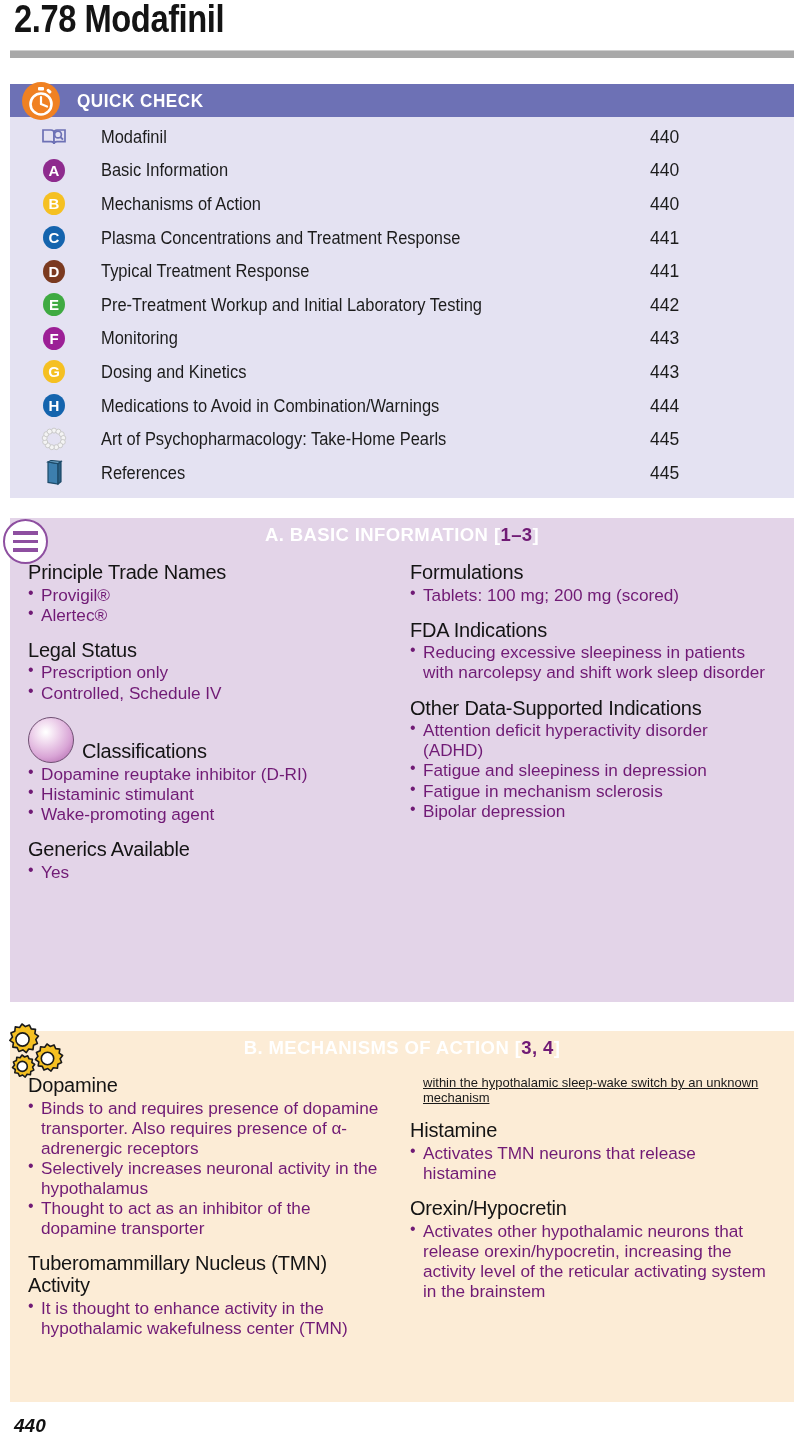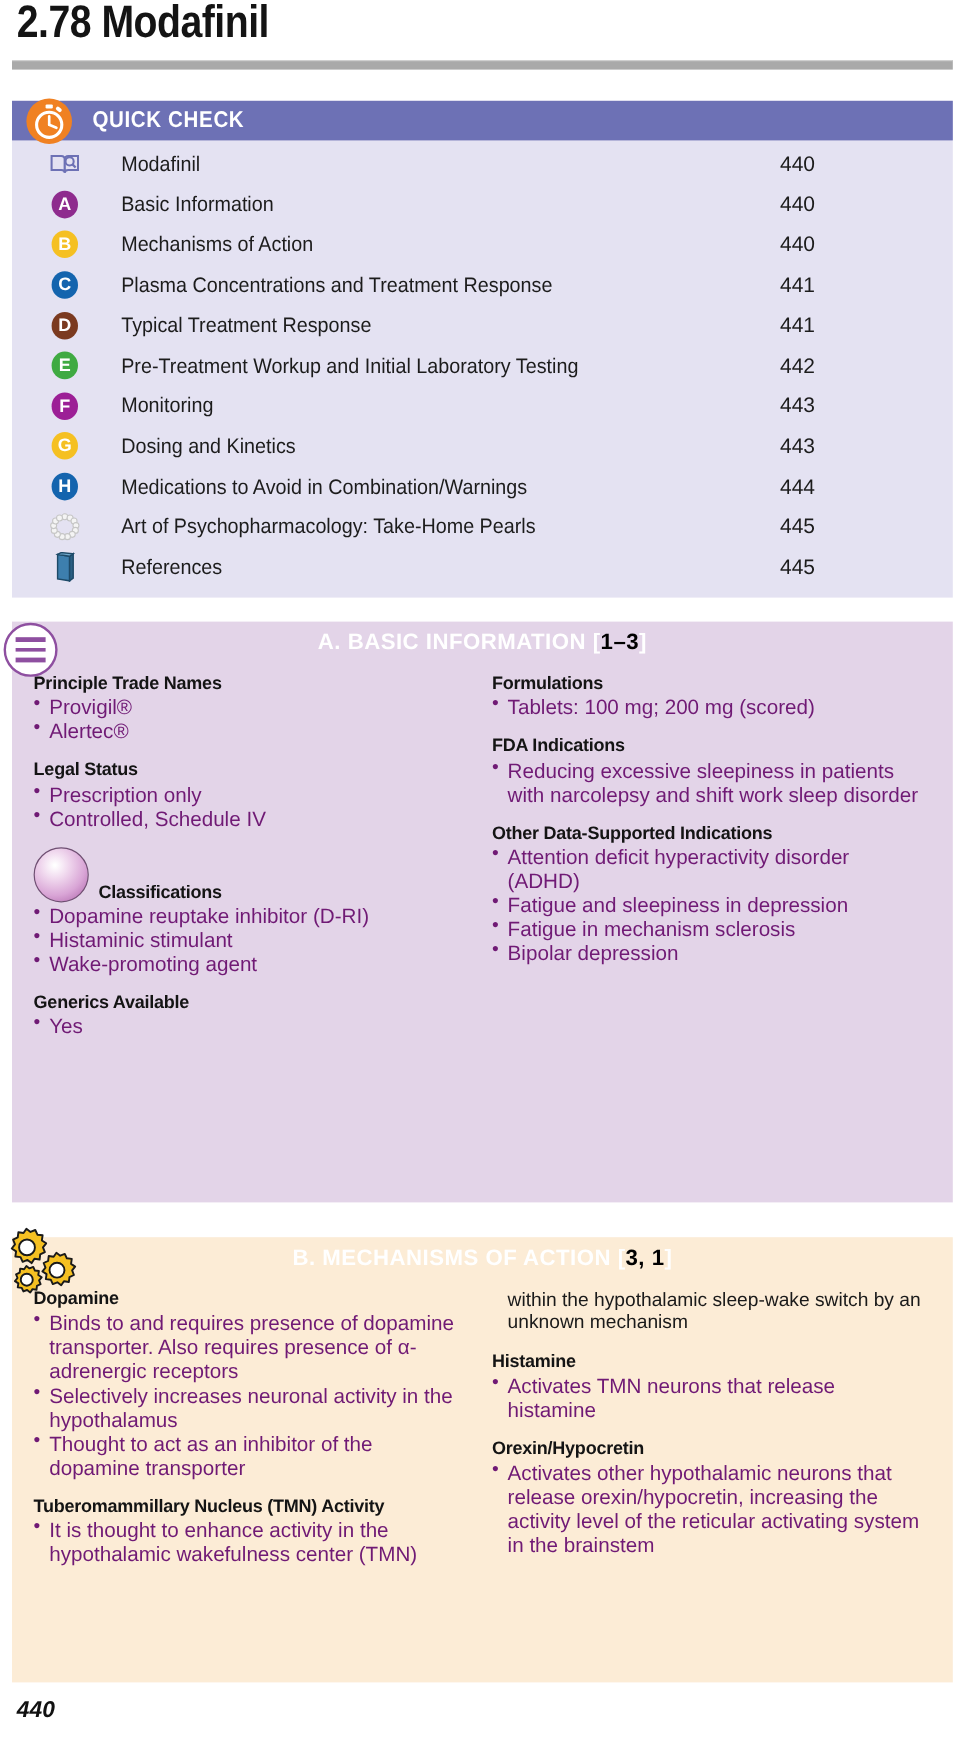--- a/index.html
+++ b/index.html
@@ -152,7 +152,7 @@
     color: #ffffff;
     letter-spacing: 0.4px;
   }
-  .sec-title .refs { color: #000000; }
+  .sec-title .refs { color: #701a75; }
   .sec-title .brk { color: #ffffff; }
 
   .sec-cols {

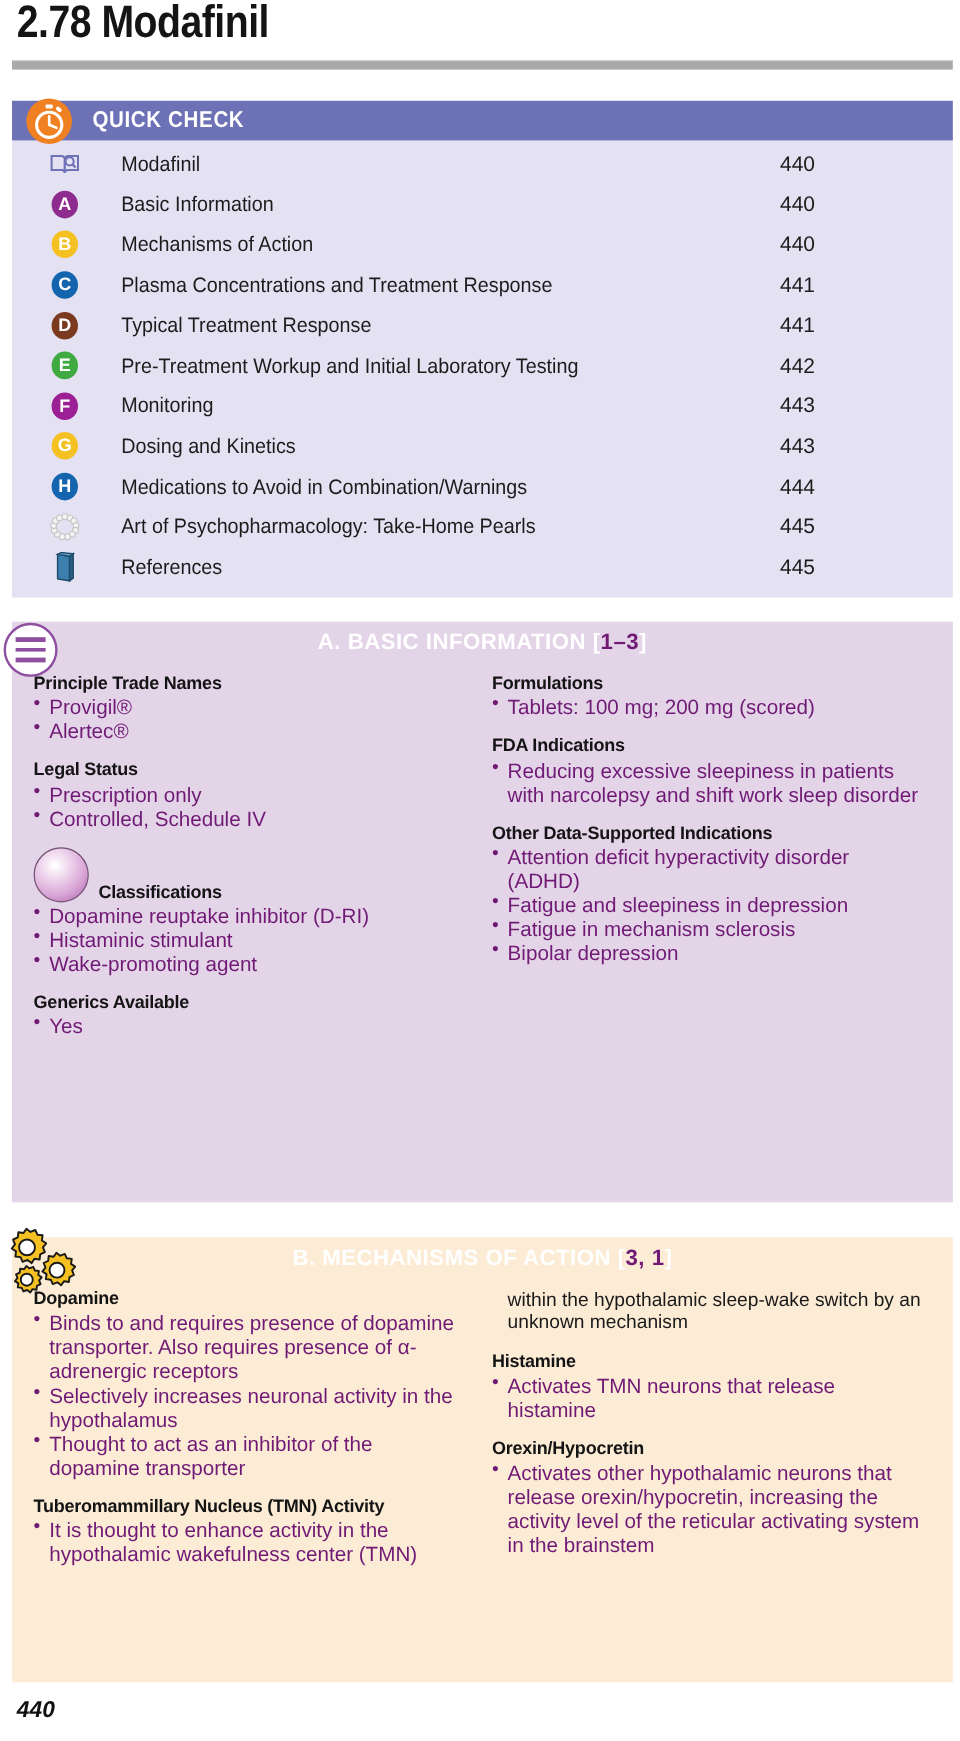--- a/index.html
+++ b/index.html
@@ -171,8 +171,8 @@
 
   h3.blk {
     margin: 0 0 1px 0;
-    font-size: 15px;
-    font-weight: bold;
+    font-size: 20px;
+    font-weight: normal;
     color: #141414;
     line-height: 1.08;
     letter-spacing: -0.2px;

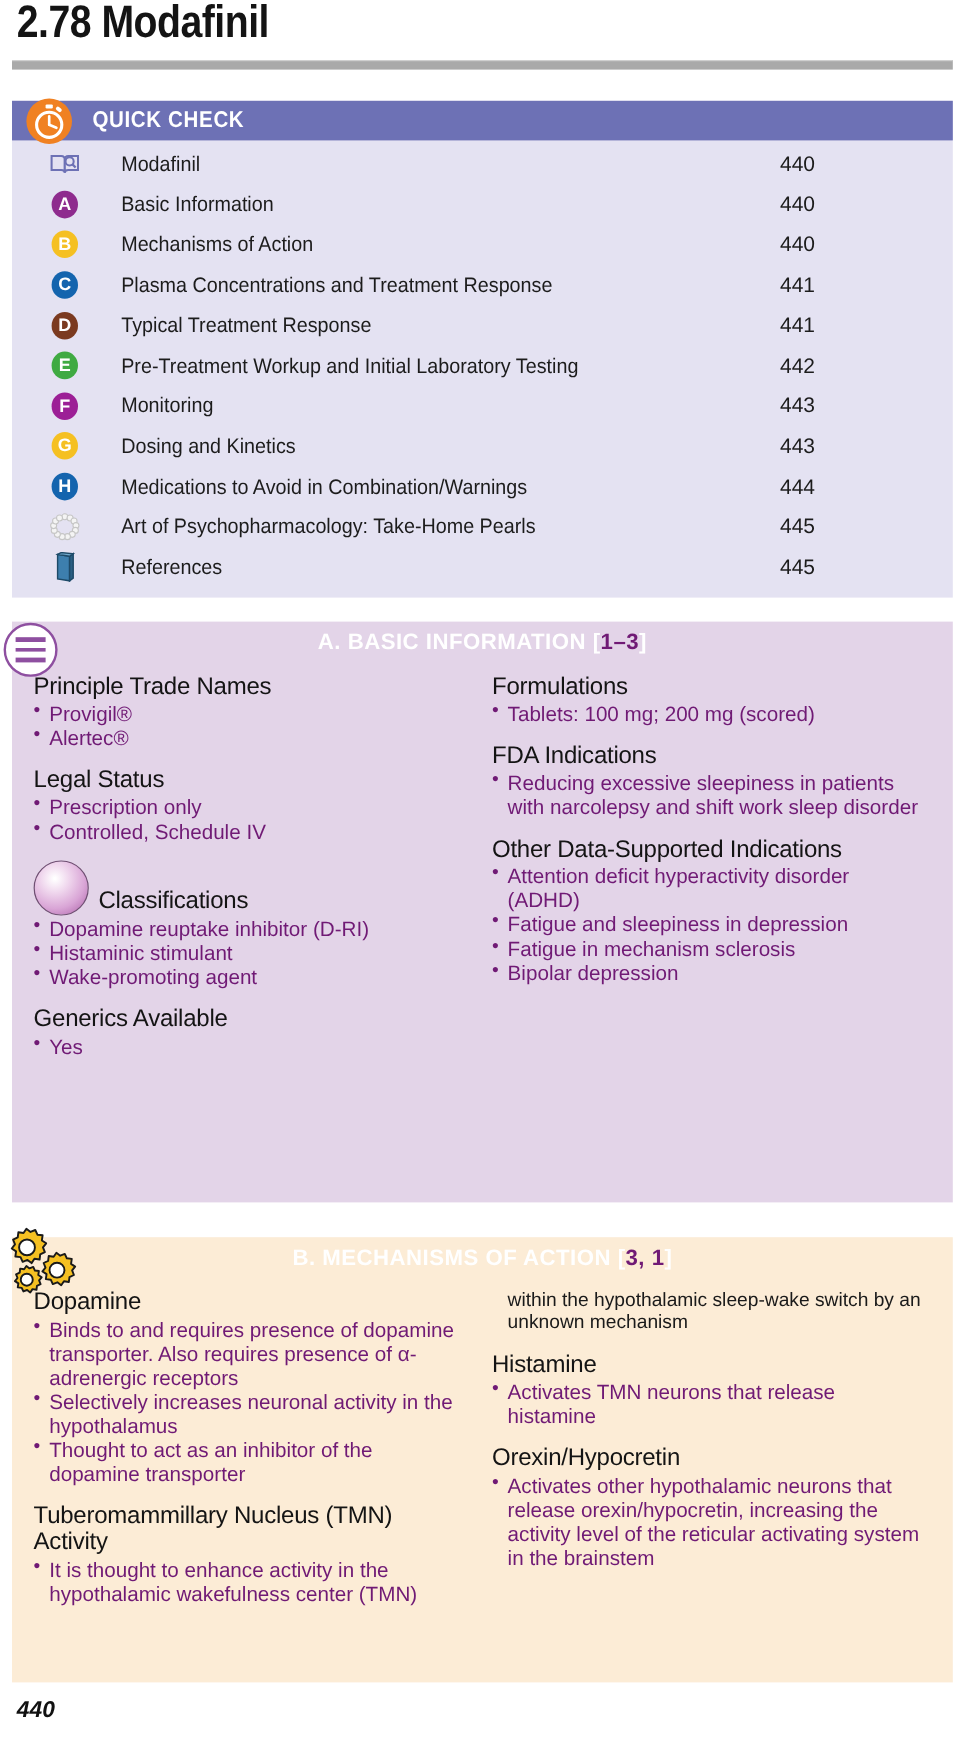--- a/index.html
+++ b/index.html
@@ -443,7 +443,7 @@
 <div class="section sec-b">
   <div class="sec-title">
     <span>B. MECHANISMS OF ACTION</span>
-    <span class="brk">[</span><span class="refs">3, 1</span><span class="brk">]</span>
+    <span class="brk">[</span><span class="refs">3, 4</span><span class="brk">]</span>
   </div>
   <div class="sec-cols">
     <div class="col left" id="b-left">

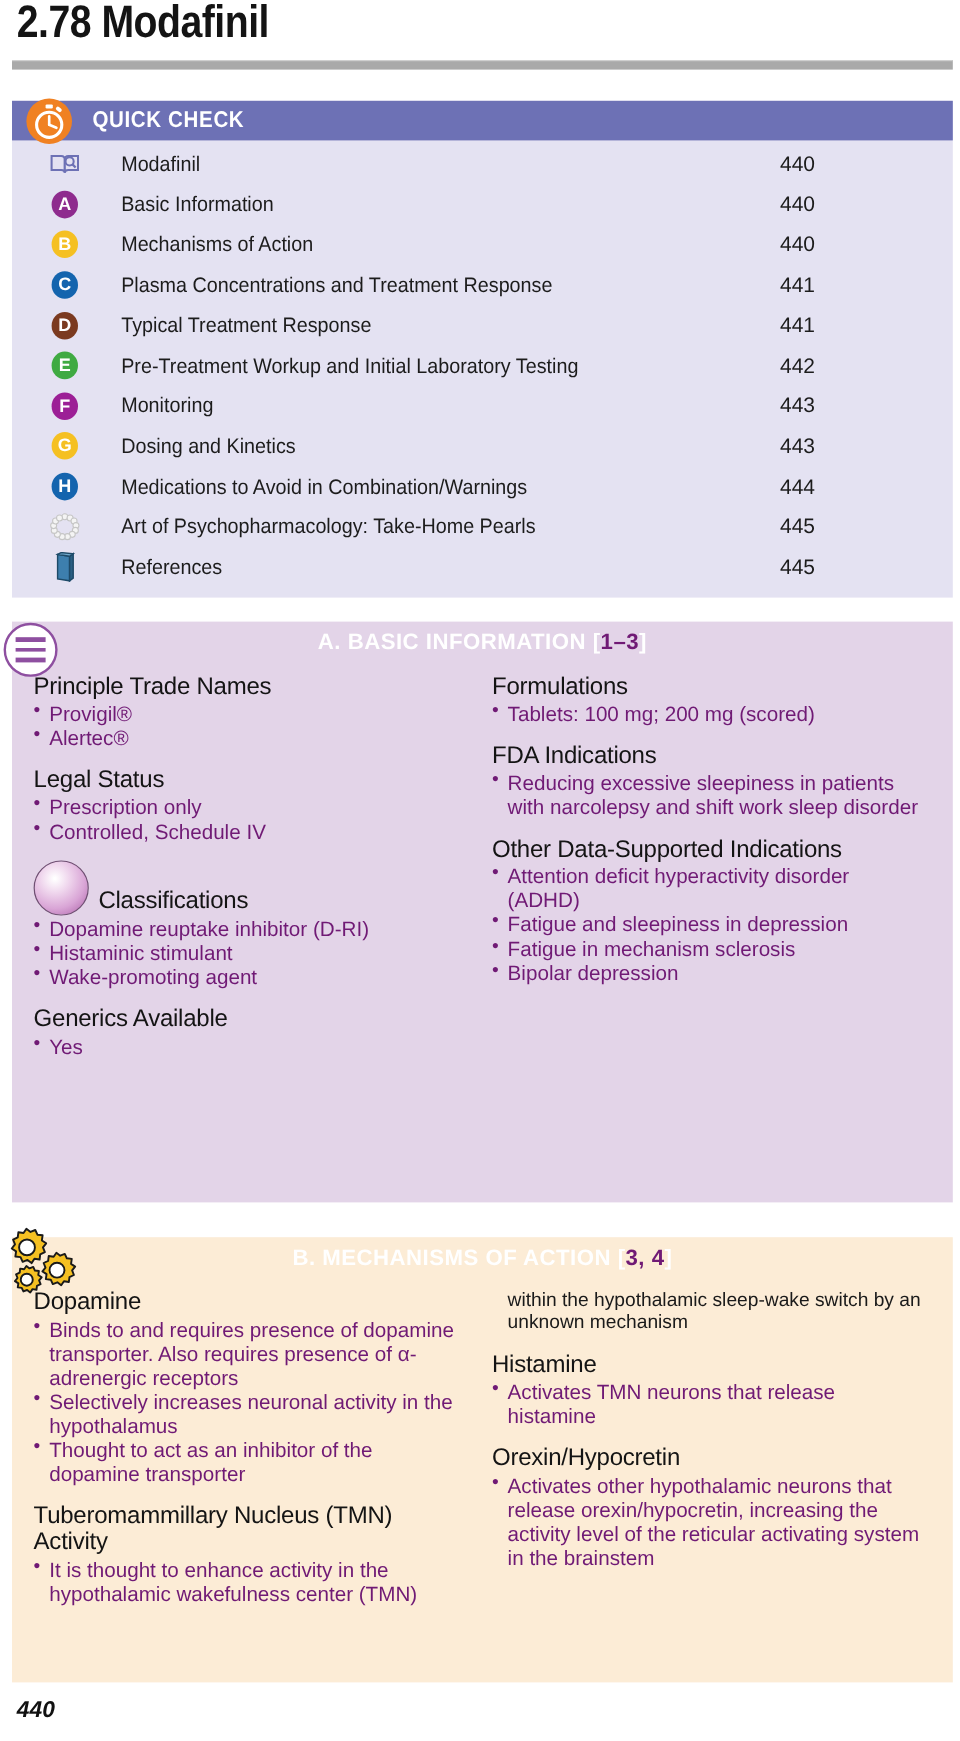--- a/index.html
+++ b/index.html
@@ -459,7 +459,7 @@
         </ul>
       </div>
     <div class="col right" id="b-right">
-        <div style="font-size: 16px; line-height: 1.17; padding-left: 13px;">within the hypothalamic sleep-wake switch by an unknown mechanism</div>
+        <div style="font-size: 13px; line-height: 1.17; padding-left: 13px; text-decoration: underline;">within the hypothalamic sleep-wake switch by an unknown mechanism</div>
         <h3 class="blk spaced">Histamine</h3>
         <ul class="blk">
           <li>Activates TMN neurons that release histamine</li>

